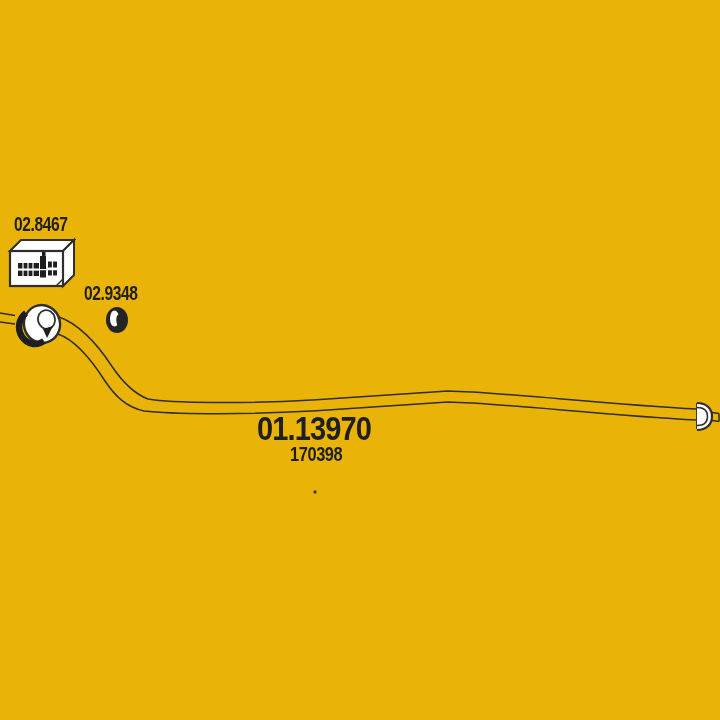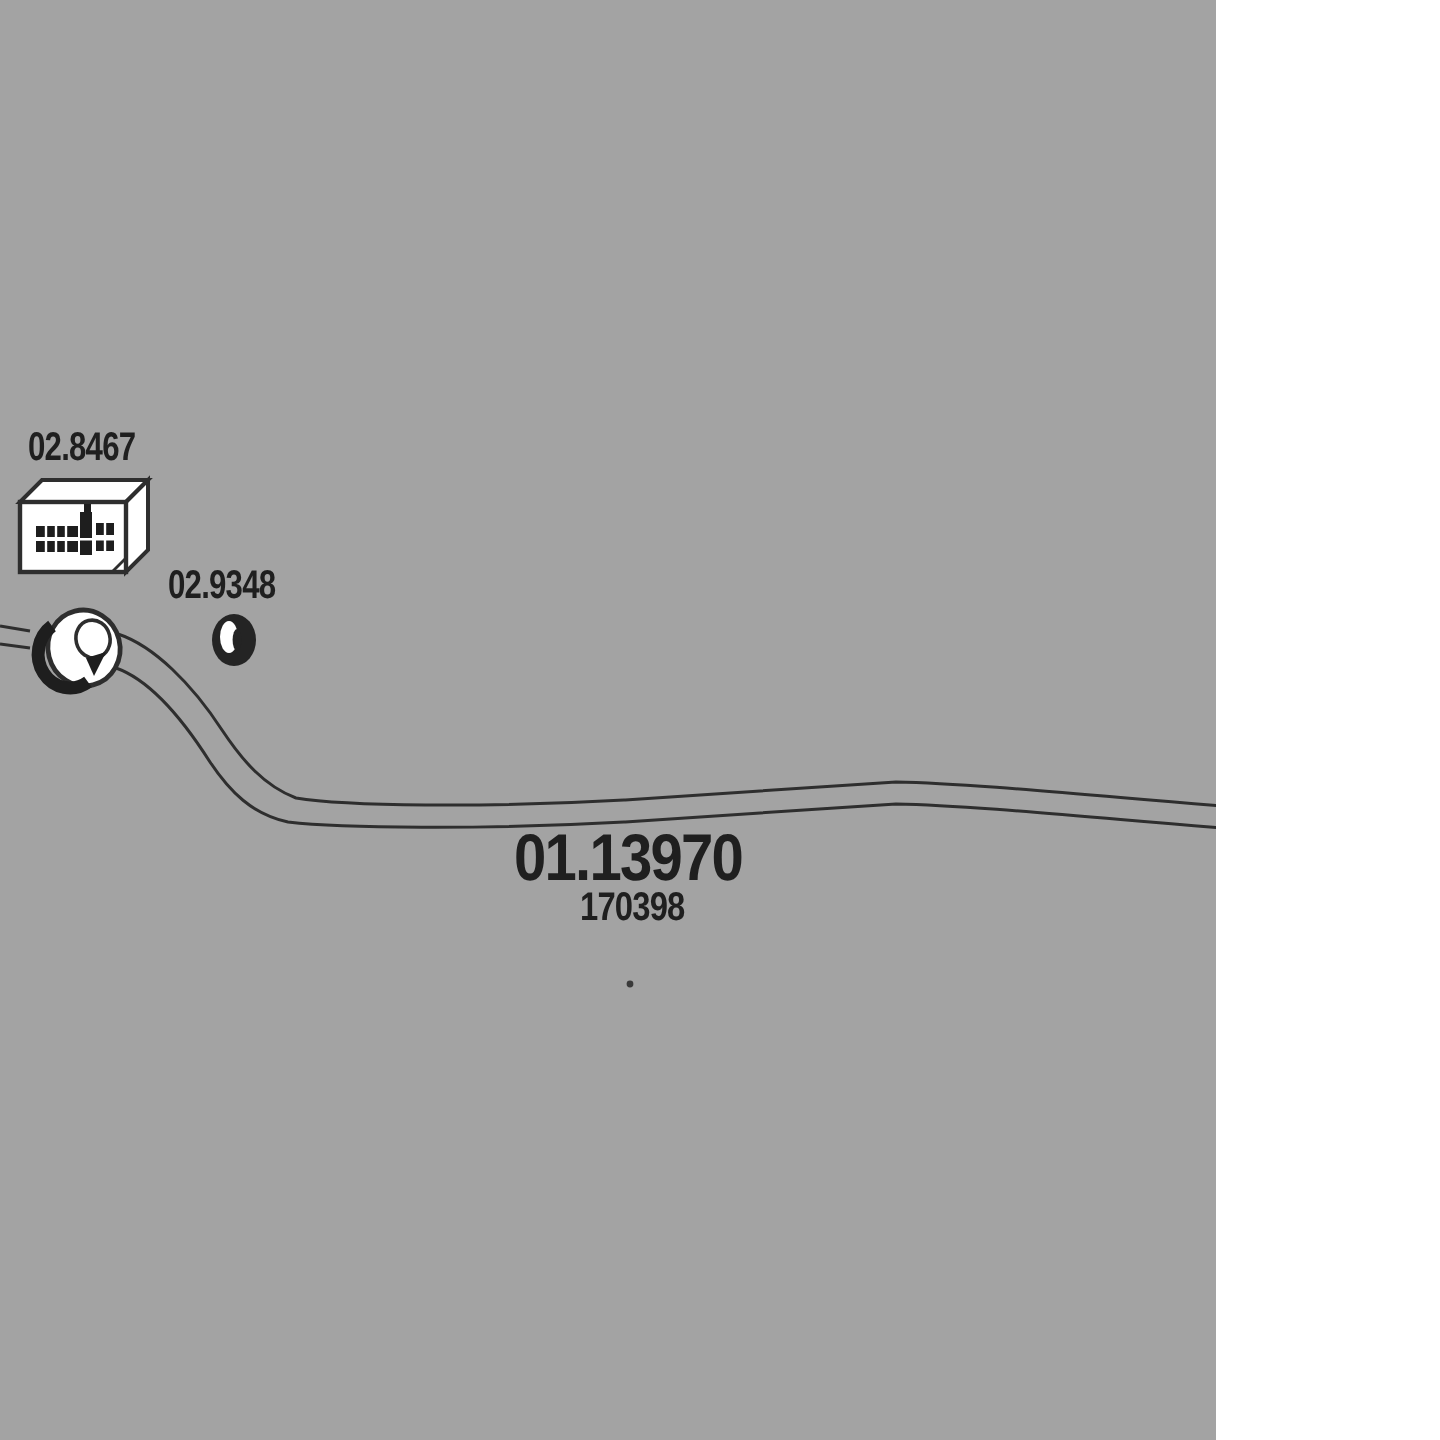--- a/index.html
+++ b/index.html
@@ -10,9 +10,9 @@
   }
   .canvas {
     position: relative;
-    width: 608px;
+    width: 720px;
     height: 720px;
-    background: #a3a3a3;
+    background: #eab308;
     overflow: hidden;
   }
   .lineart {

